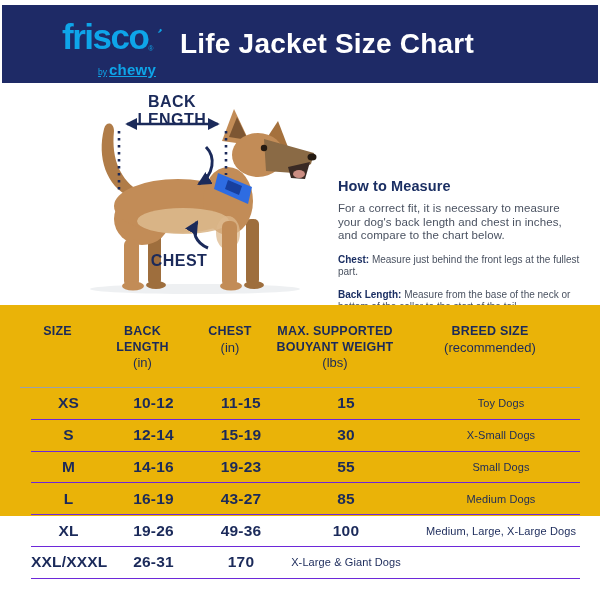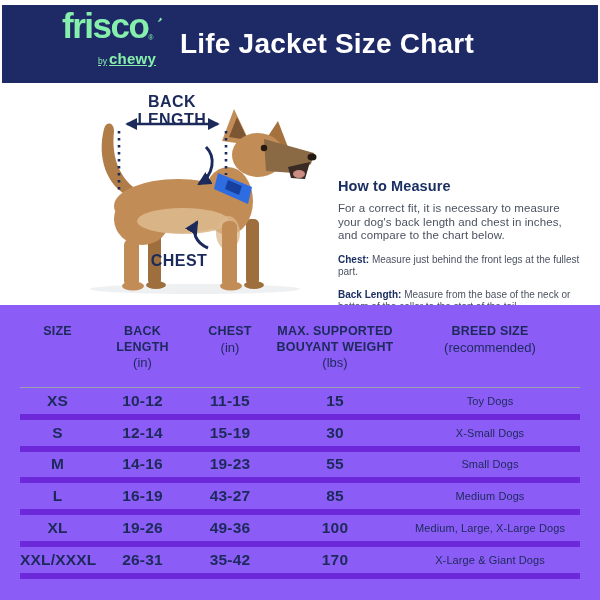--- a/index.html
+++ b/index.html
@@ -10,7 +10,7 @@
   
   .header { position:absolute; top:5px; left:2px; right:2px; height:78px;
             background:#1e2a66; display:flex; align-items:center; }
-  .logo { position:absolute; left:30px; top:2px; width:150px; text-align:center; color:#86efac; }
+  .logo { position:absolute; left:30px; top:13px; width:150px; text-align:center; color:#0ea5e9; }
   .logo-primary { font-size:35px; font-weight:700; letter-spacing:-1.5px; line-height:38px; position:relative; display:inline-block; }
   .logo-flourish { position:absolute; right:-7px; top:-4px; font-size:15px; font-weight:700;
                    transform:rotate(40deg); display:inline-block; }

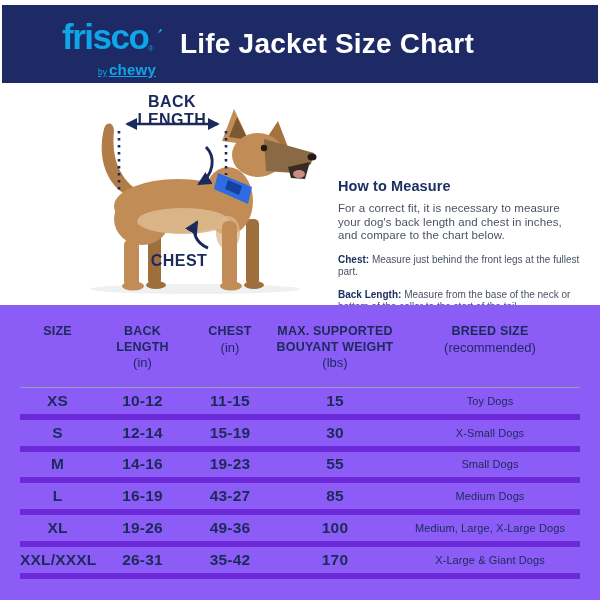--- a/index.html
+++ b/index.html
@@ -37,7 +37,7 @@
   .howto .note { margin-top:11px; font-size:10px; line-height:12.5px; font-weight:700; color:#1b2f63; }
 
   
-  .table-wrap { position:absolute; top:305px; left:0; width:600px; height:295px; background:#8b5cf6; }
+  .table-wrap { position:absolute; top:305px; left:0; width:600px; height:211px; background:#eab308; }
   .table-inner { margin:0 20px; width:560px; }
   .tgrid { display:grid; grid-template-columns:75px 95px 80px 130px 180px; }
   .thead { padding-top:19px; height:83px; border-bottom:1px solid #9aa1ac; align-items:start; }

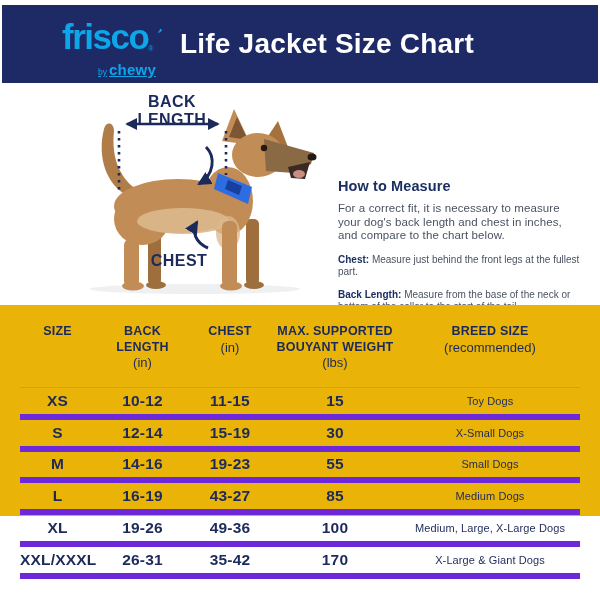--- a/index.html
+++ b/index.html
@@ -44,7 +44,7 @@
   .th { text-align:center; color:#1b2a5a; }
   .th .col-title { font-size:12.5px; font-weight:700; line-height:15.5px; white-space:pre-line; letter-spacing:0.2px; }
   .th .col-sub { font-size:13px; font-weight:400; line-height:15.5px; }
-  .trow { height:31.8px; border-bottom:6px solid #6d28d9; align-items:center; }
+  .trow { height:31.8px; border-bottom:1px solid #6d28d9; align-items:center;margin-left:11px; }
   .td { text-align:center; color:#1b2a5a; font-size:15.5px; font-weight:700; letter-spacing:0.2px; }
   .td.breed { font-size:11px; font-weight:400; letter-spacing:0.1px; }
 </style>

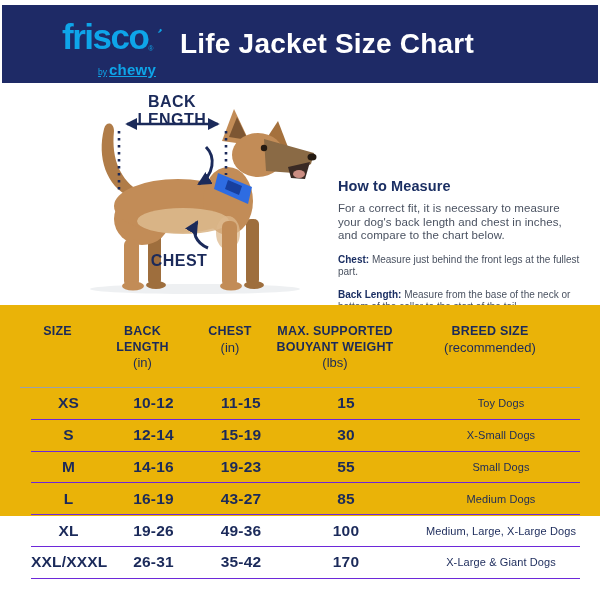--- a/index.html
+++ b/index.html
@@ -204,7 +204,6 @@
       <div class="tgrid trow">
         <div class="td">XXL/XXXL</div>
         <div class="td">26-31</div>
-        <div class="td">35-42</div>
         <div class="td">170</div>
         <div class="td breed">X-Large &amp; Giant Dogs</div>
       </div>

